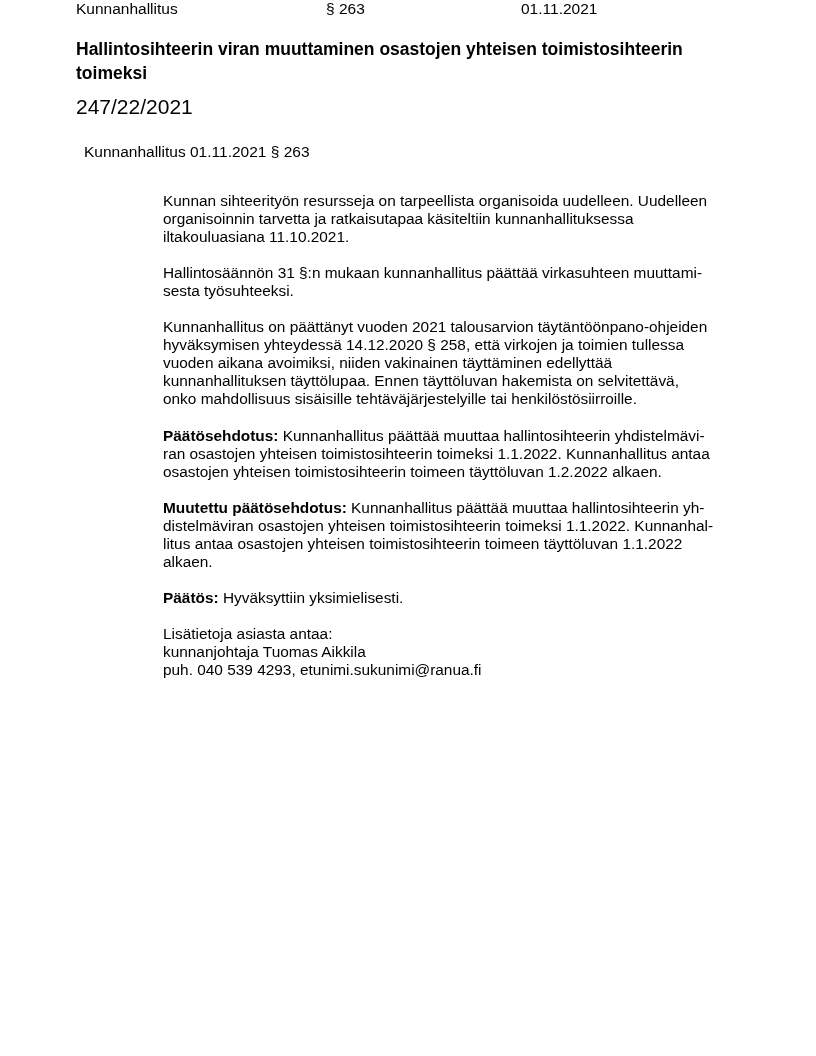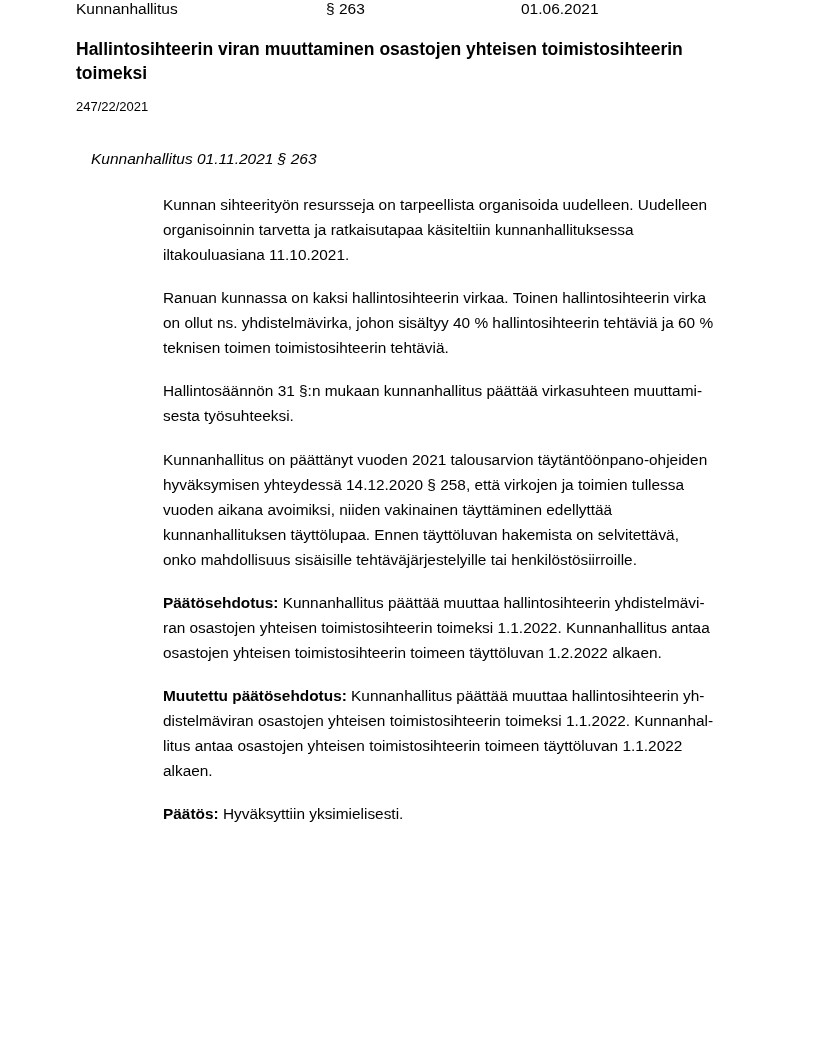--- a/index.html
+++ b/index.html
@@ -82,7 +82,7 @@
 <div class="header-row">
   <span class="hdr-body">Kunnanhallitus</span>
   <span class="hdr-section">§ 263</span>
-  <span class="hdr-date">01.06.2021</span>
+  <span class="hdr-date">01.11.2021</span>
 </div>
 
 <h1 class="title">Hallintosihteerin viran muuttaminen osastojen yhteisen toimistosihteerin toimeksi</h1>

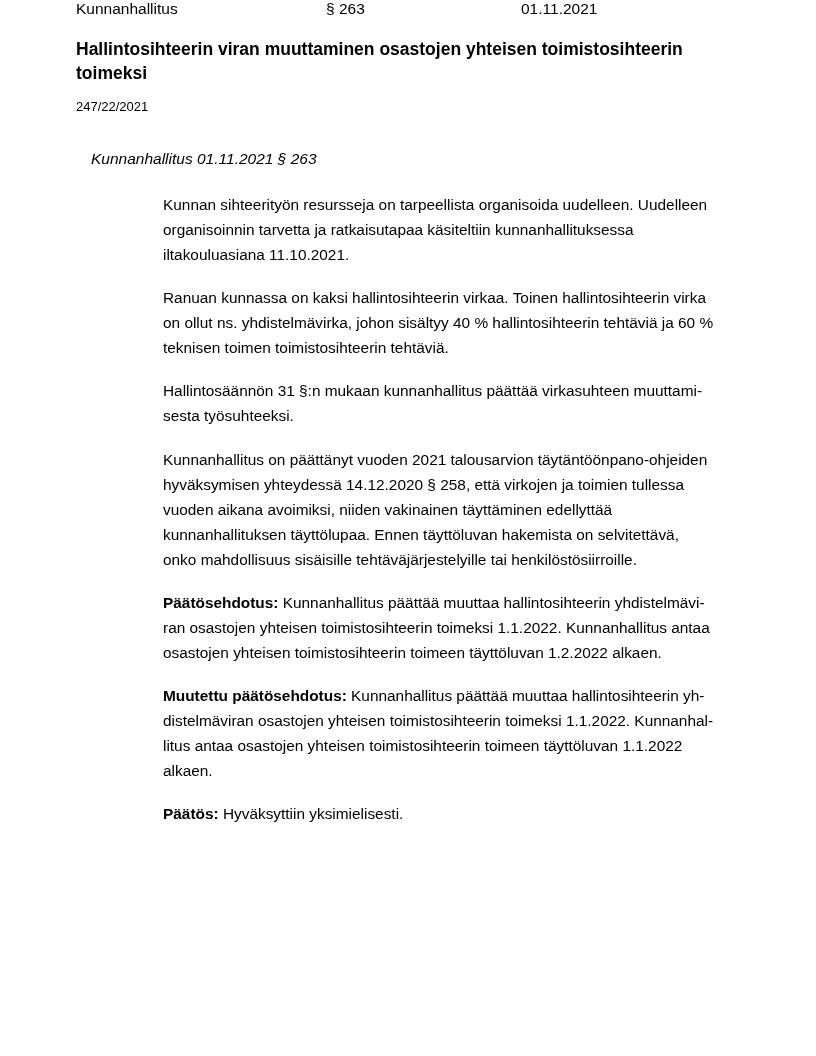--- a/index.html
+++ b/index.html
@@ -47,7 +47,7 @@
       position: absolute;
       top: 98px;
       left: 76px;
-      font-size: 13px;
+      font-size: 21px;
       line-height: 18px;
       margin: 0;
     }

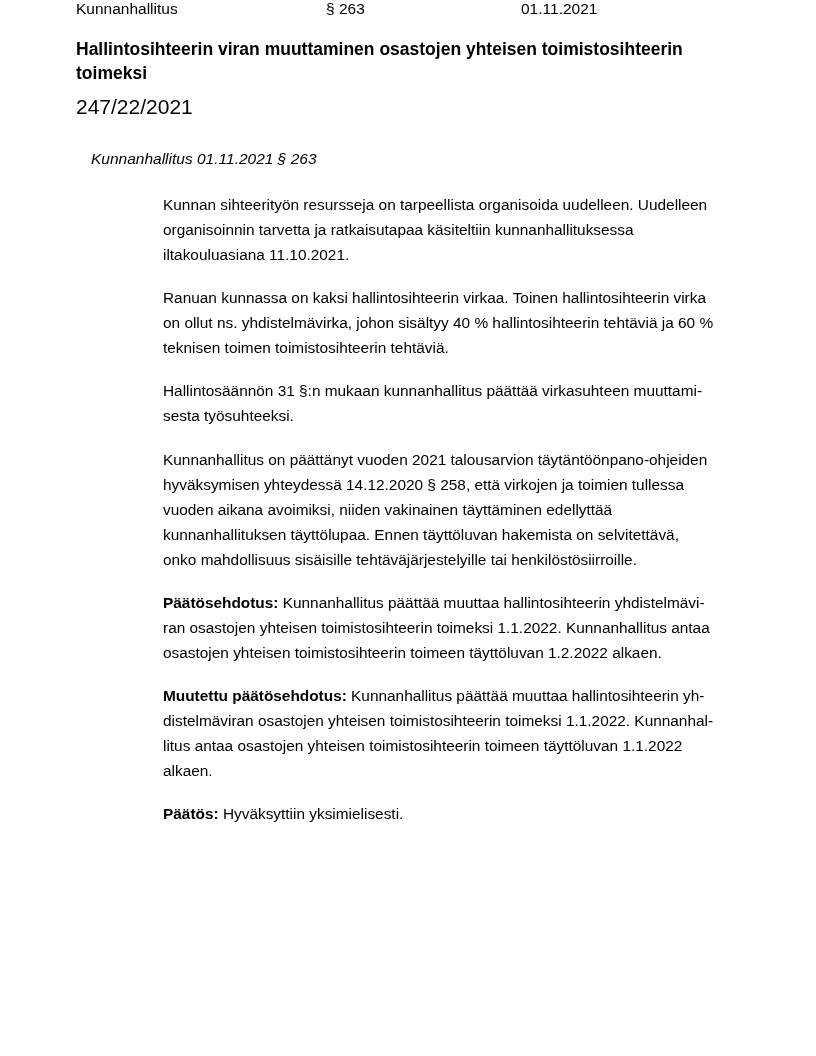--- a/index.html
+++ b/index.html
@@ -57,8 +57,7 @@
       left: 76px;
       font-size: 15.5px;
       line-height: 18px;
-      margin: 15px;
-      font-style: italic;
+      margin: 8px;
     }
     .body-text {
       position: absolute;

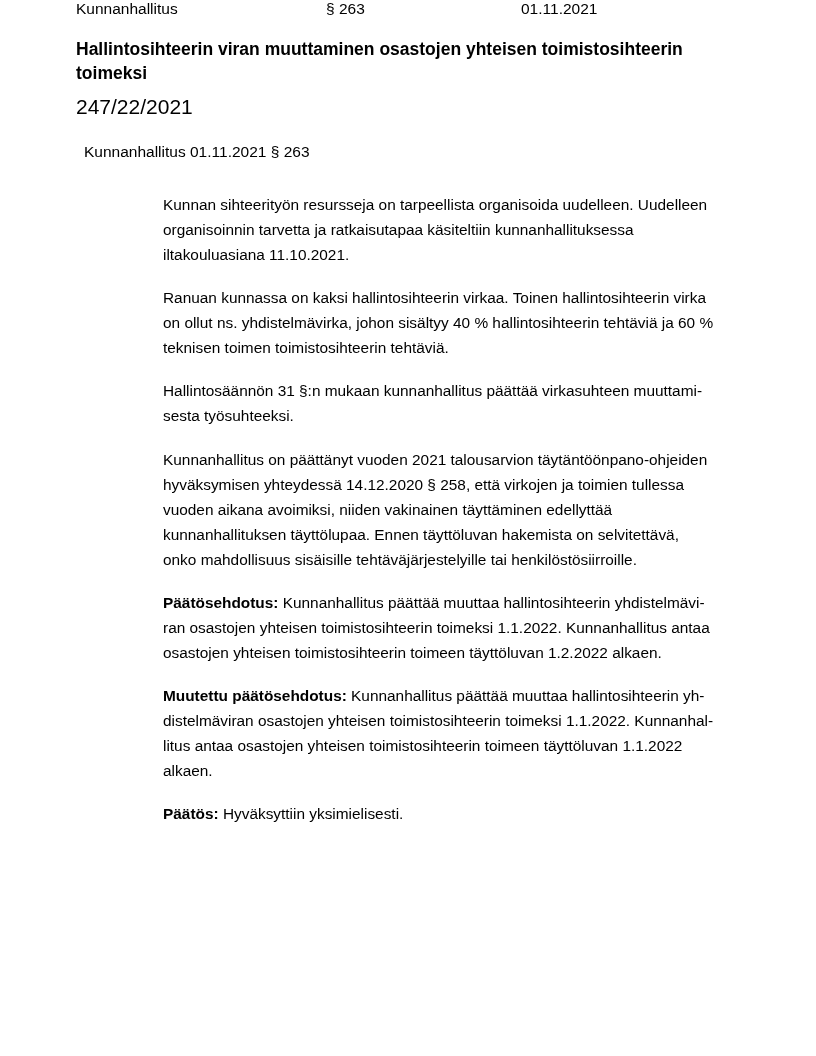--- a/index.html
+++ b/index.html
@@ -65,7 +65,7 @@
       left: 163px;
       width: 590px;
       font-size: 15.4px;
-      line-height: 25px;
+      line-height: 18px;
     }
     .body-text p {
       margin: 0 0 18.2px 0;

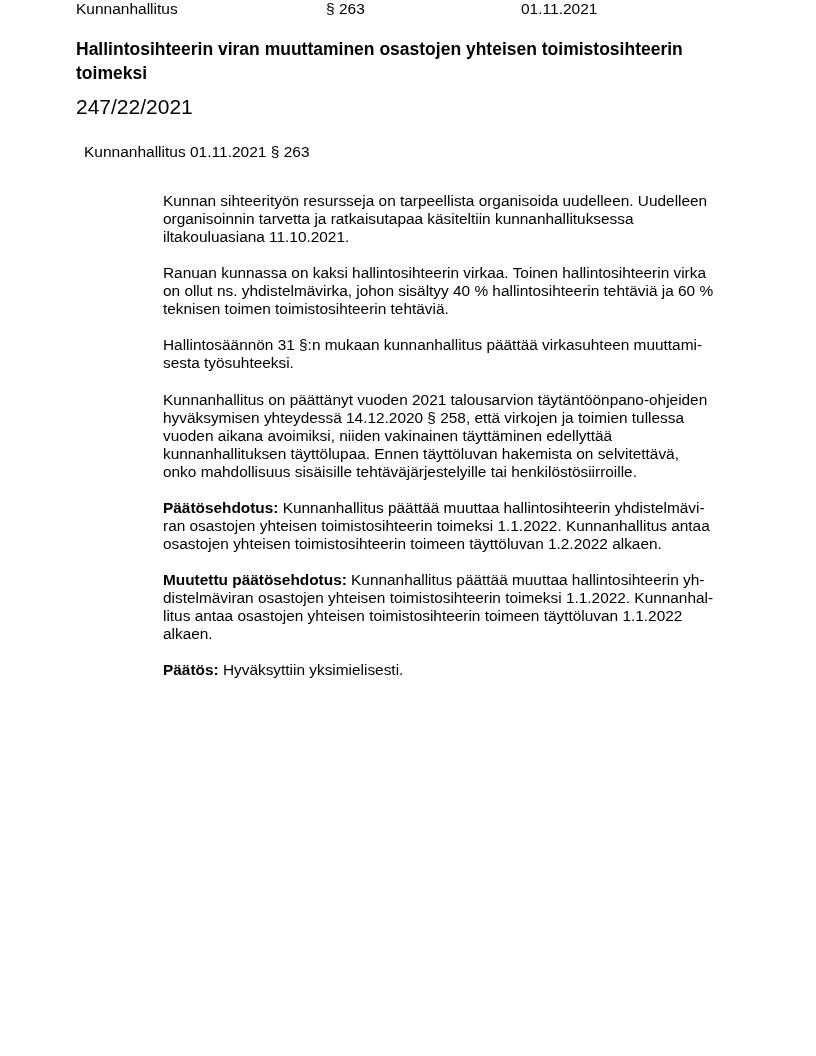--- a/index.html
+++ b/index.html
@@ -94,9 +94,6 @@
   <p>Kunnan sihteerityön resursseja on tarpeellista organisoida uudelleen. Uudelleen
 organisoinnin tarvetta ja ratkaisutapaa käsiteltiin kunnanhallituksessa
 iltakouluasiana 11.10.2021.</p>
-  <p>Ranuan kunnassa on kaksi hallintosihteerin virkaa. Toinen hallintosihteerin virka
-on ollut ns. yhdistelmävirka, johon sisältyy 40 % hallintosihteerin tehtäviä ja 60 %
-teknisen toimen toimistosihteerin tehtäviä.</p>
   <p>Hallintosäännön 31 §:n mukaan kunnanhallitus päättää virkasuhteen muuttami-
 sesta työsuhteeksi.</p>
   <p>Kunnanhallitus on päättänyt vuoden 2021 talousarvion täytäntöönpano-ohjeiden

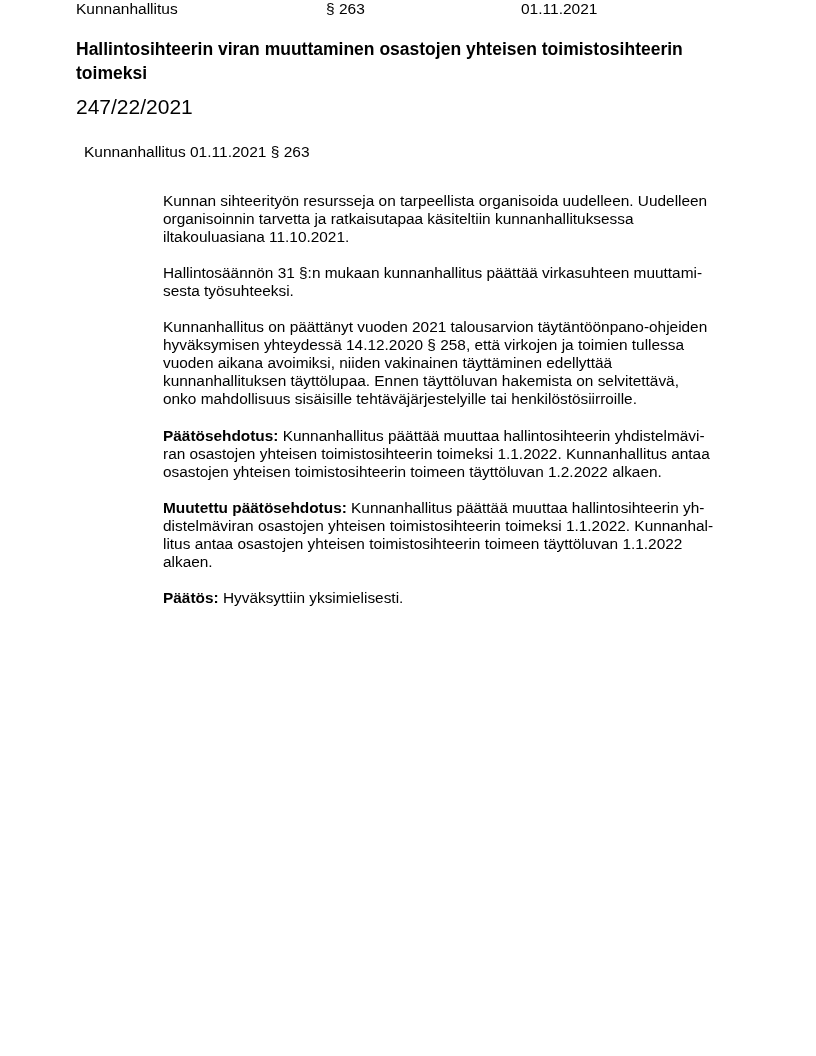--- a/index.html
+++ b/index.html
@@ -114,6 +114,9 @@
   <p><span class="label-u">Päätös:</span><span> Hyväksyttiin yksimielisesti.</span></p>
 
 
+  <p><span>Lisätietoja asiasta antaa:</span>
+<span>kunnanjohtaja Tuomas Aikkila</span>
+<span>puh. 040 539 4293, etunimi.sukunimi@ranua.fi</span></p>
 </div>
 
 </body></html>

